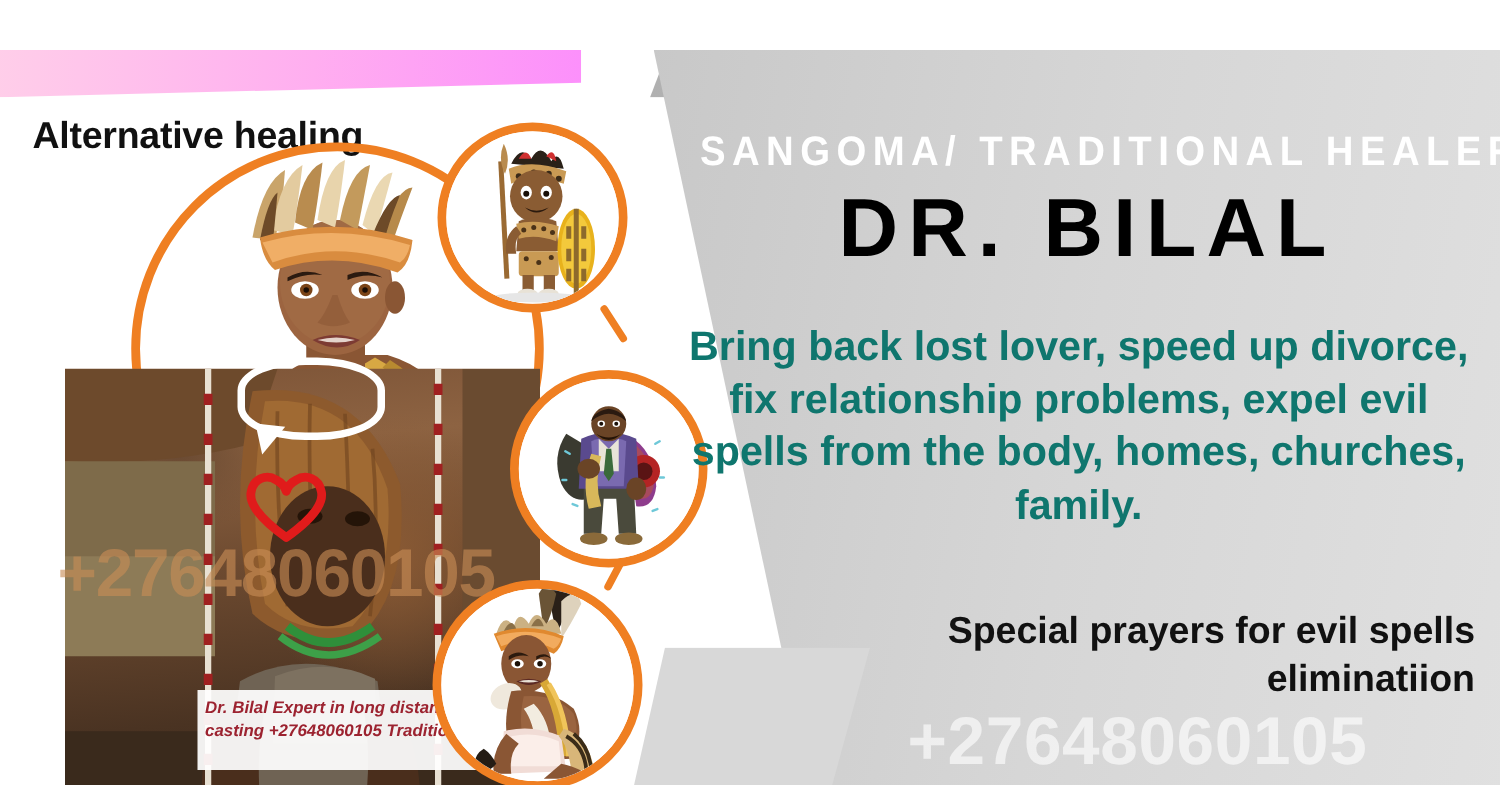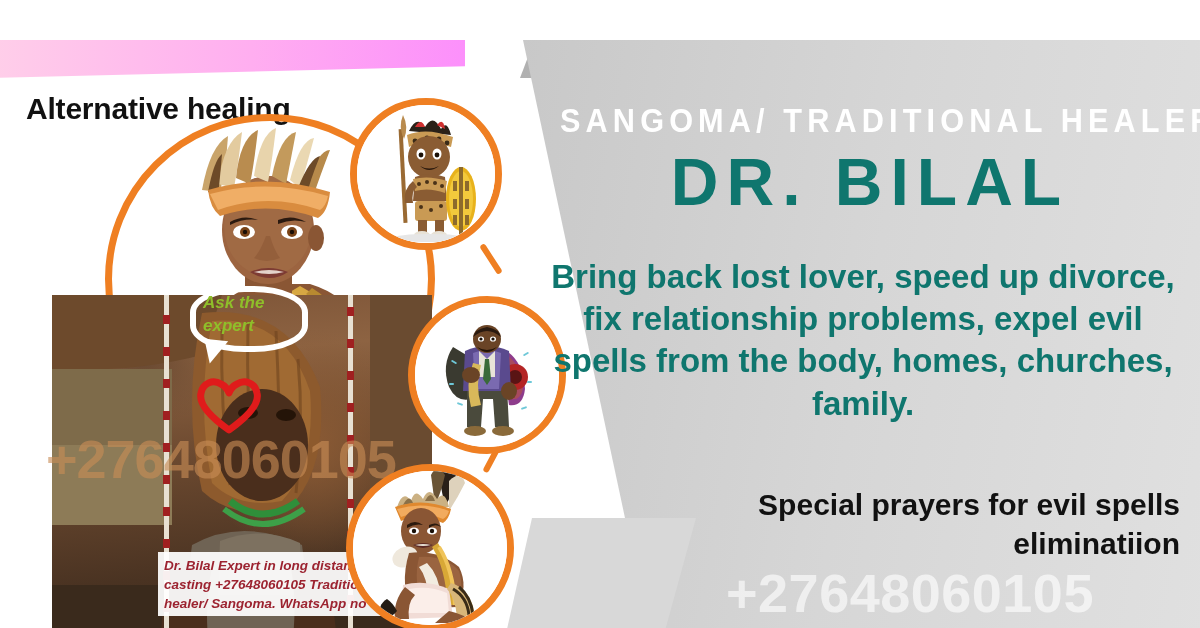--- a/index.html
+++ b/index.html
@@ -127,7 +127,7 @@
   }
   .bigname {
     position:absolute; left:560px; top:104px; width:620px;
-    font-size:66px; font-weight:bold; color:#0f766e;
+    font-size:66px; font-weight:bold; color:#000000;
     letter-spacing:8px; text-align:center; white-space:nowrap;
   }
   .redtext {

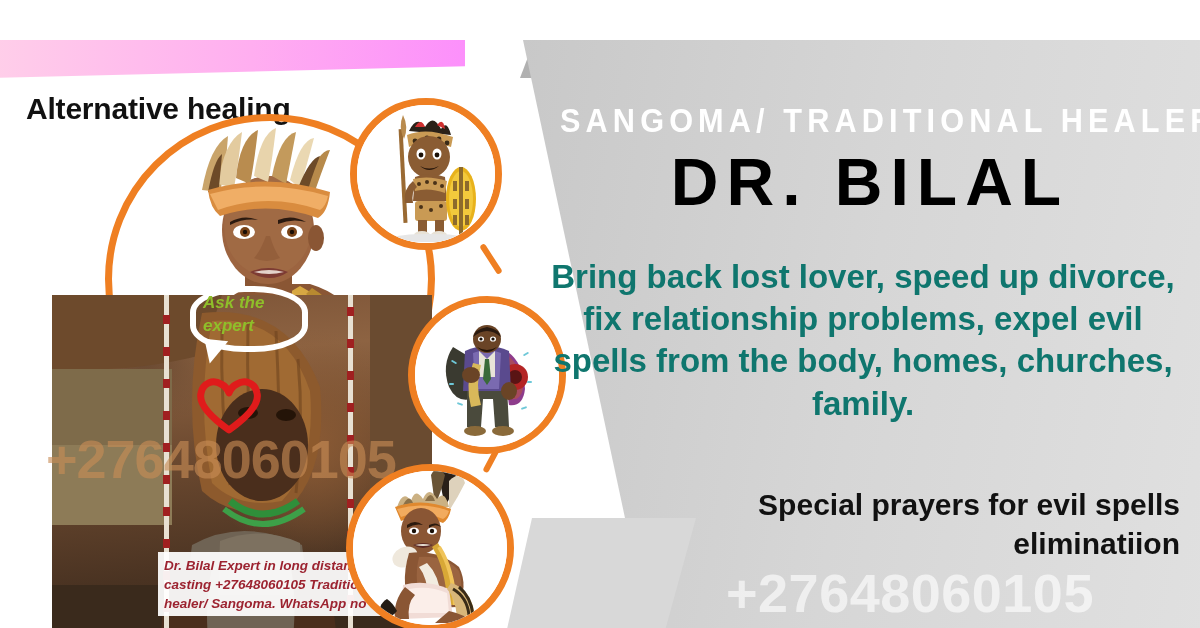--- a/index.html
+++ b/index.html
@@ -290,7 +290,6 @@
 
   <div class="bubble"></div>
   <div class="bubble-tail"></div>
-  <div class="bubble-text">Ask the expert</div>
 
   <div class="wm-number">+27648060105</div>
 

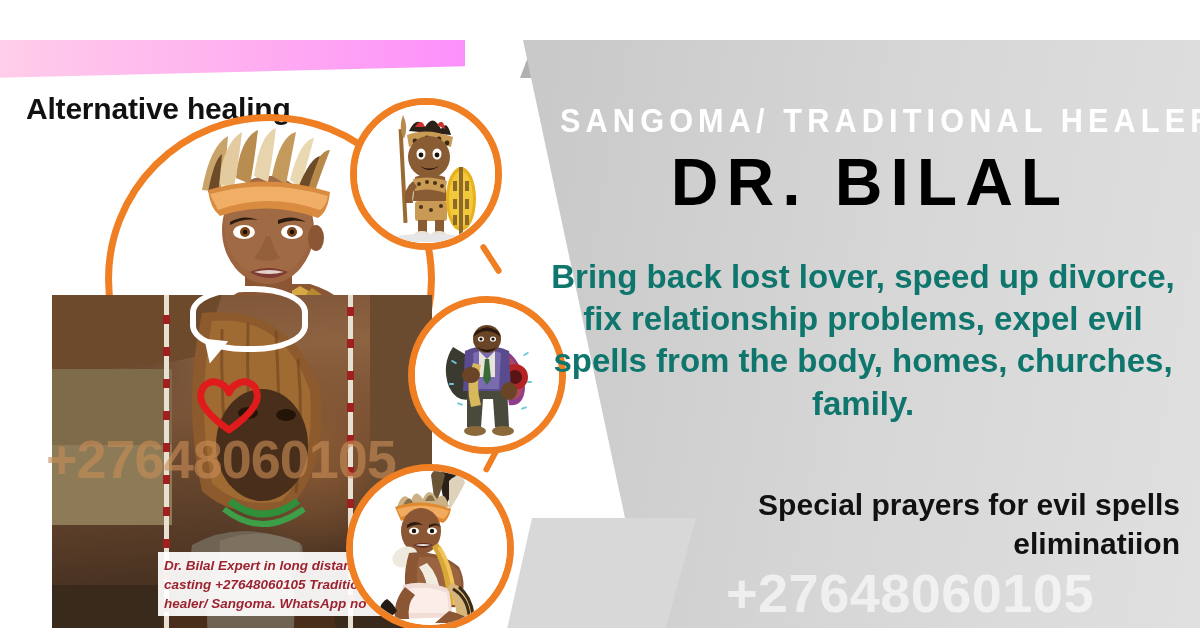--- a/index.html
+++ b/index.html
@@ -296,7 +296,6 @@
   <div class="caption-box">
     <p>Dr. Bilal Expert in long distan</p>
     <p>casting +27648060105 Traditio</p>
-    <p>healer/ Sangoma. WhatsApp no</p>
   </div>
 
   <div class="tick tick1"></div>

